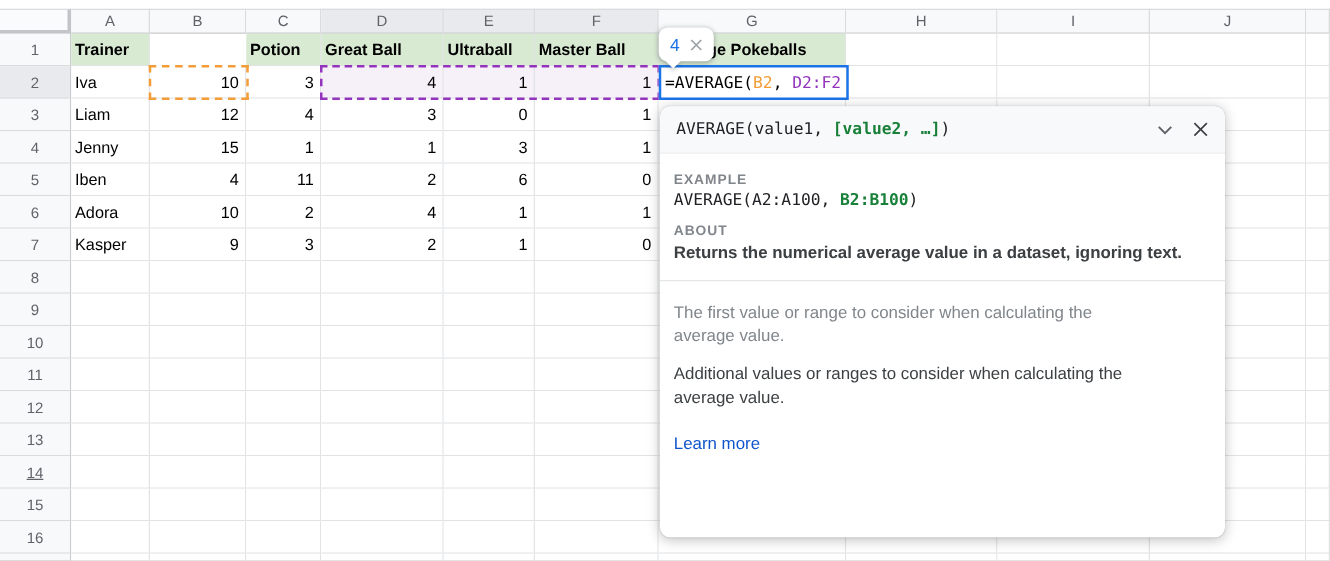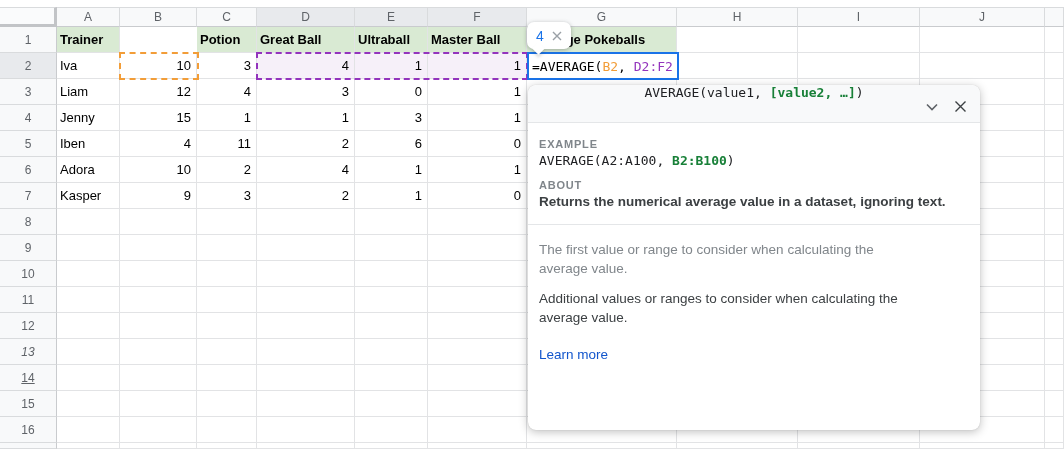--- a/index.html
+++ b/index.html
@@ -47,7 +47,7 @@
   .popup{left:528px;top:85px;width:452px;height:345px;background:#fff;border-radius:8px;z-index:50;
          box-shadow:0 2px 10px rgba(0,0,0,.25),0 0 1px rgba(0,0,0,.2);overflow:hidden;}
   .popup-header{height:37px;background:#f8f9fa;border-bottom:1px solid #e4e6e8;border-radius:8px 8px 0 0;
-                display:flex;align-items:center;padding:0 13px;flex-direction:column;}
+                display:flex;align-items:center;padding:0 13px;}
   .code{font-family:"DejaVu Sans Mono",monospace;font-size:13px;color:#202124;white-space:pre;}
   .grn{color:#188038;font-weight:bold;}
   .icons{margin-left:auto;display:flex;align-items:center;gap:16px;}

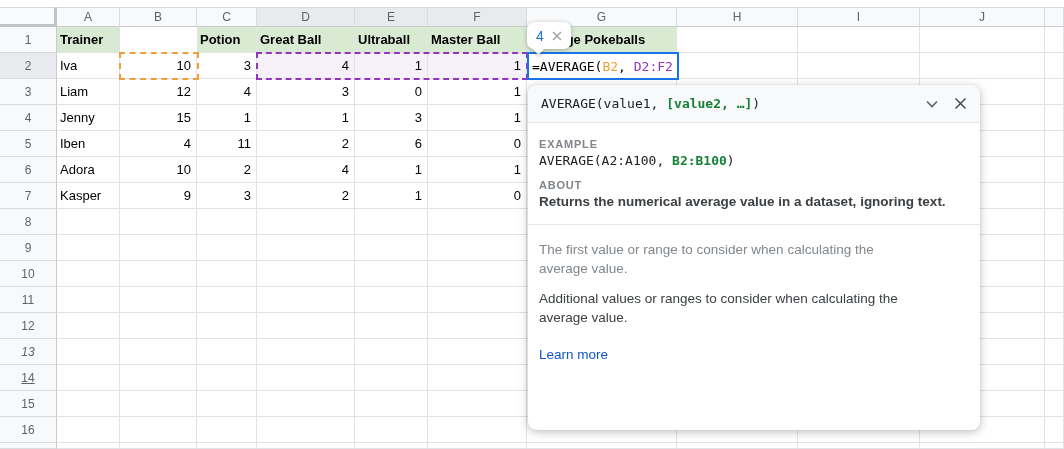--- a/index.html
+++ b/index.html
@@ -135,7 +135,7 @@
     <div class="abs rowhdr" style="left: 0px; top: 261px; width: 57px; height: 26px;">10</div>
     <div class="abs rowhdr" style="left: 0px; top: 287px; width: 57px; height: 26px;">11</div>
     <div class="abs rowhdr" style="left: 0px; top: 313px; width: 57px; height: 26px;">12</div>
-    <div class="abs rowhdr" style="left: 0px; top: 339px; width: 57px; height: 26px; font-style: italic;">13</div>
+    <div class="abs rowhdr" style="left: 0px; top: 339px; width: 57px; height: 26px;">13</div>
     <div class="abs rowhdr" style="left: 0px; top: 365px; width: 57px; height: 26px; text-decoration: underline;">14</div>
     <div class="abs rowhdr" style="left: 0px; top: 391px; width: 57px; height: 26px;">15</div>
     <div class="abs rowhdr" style="left: 0px; top: 417px; width: 57px; height: 26px;">16</div>

